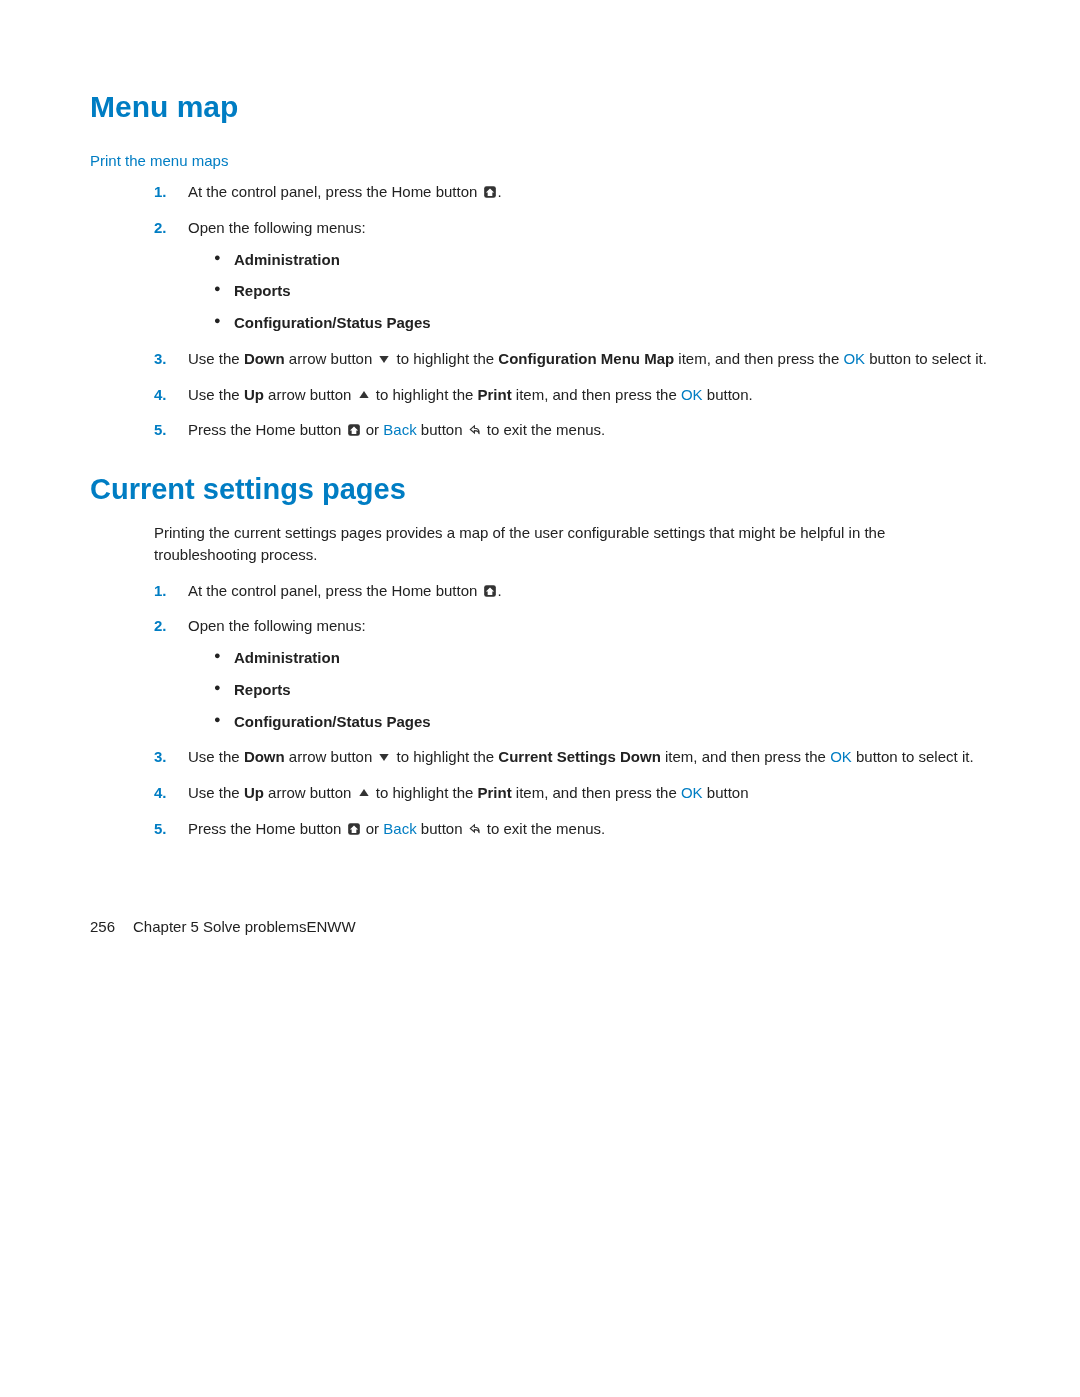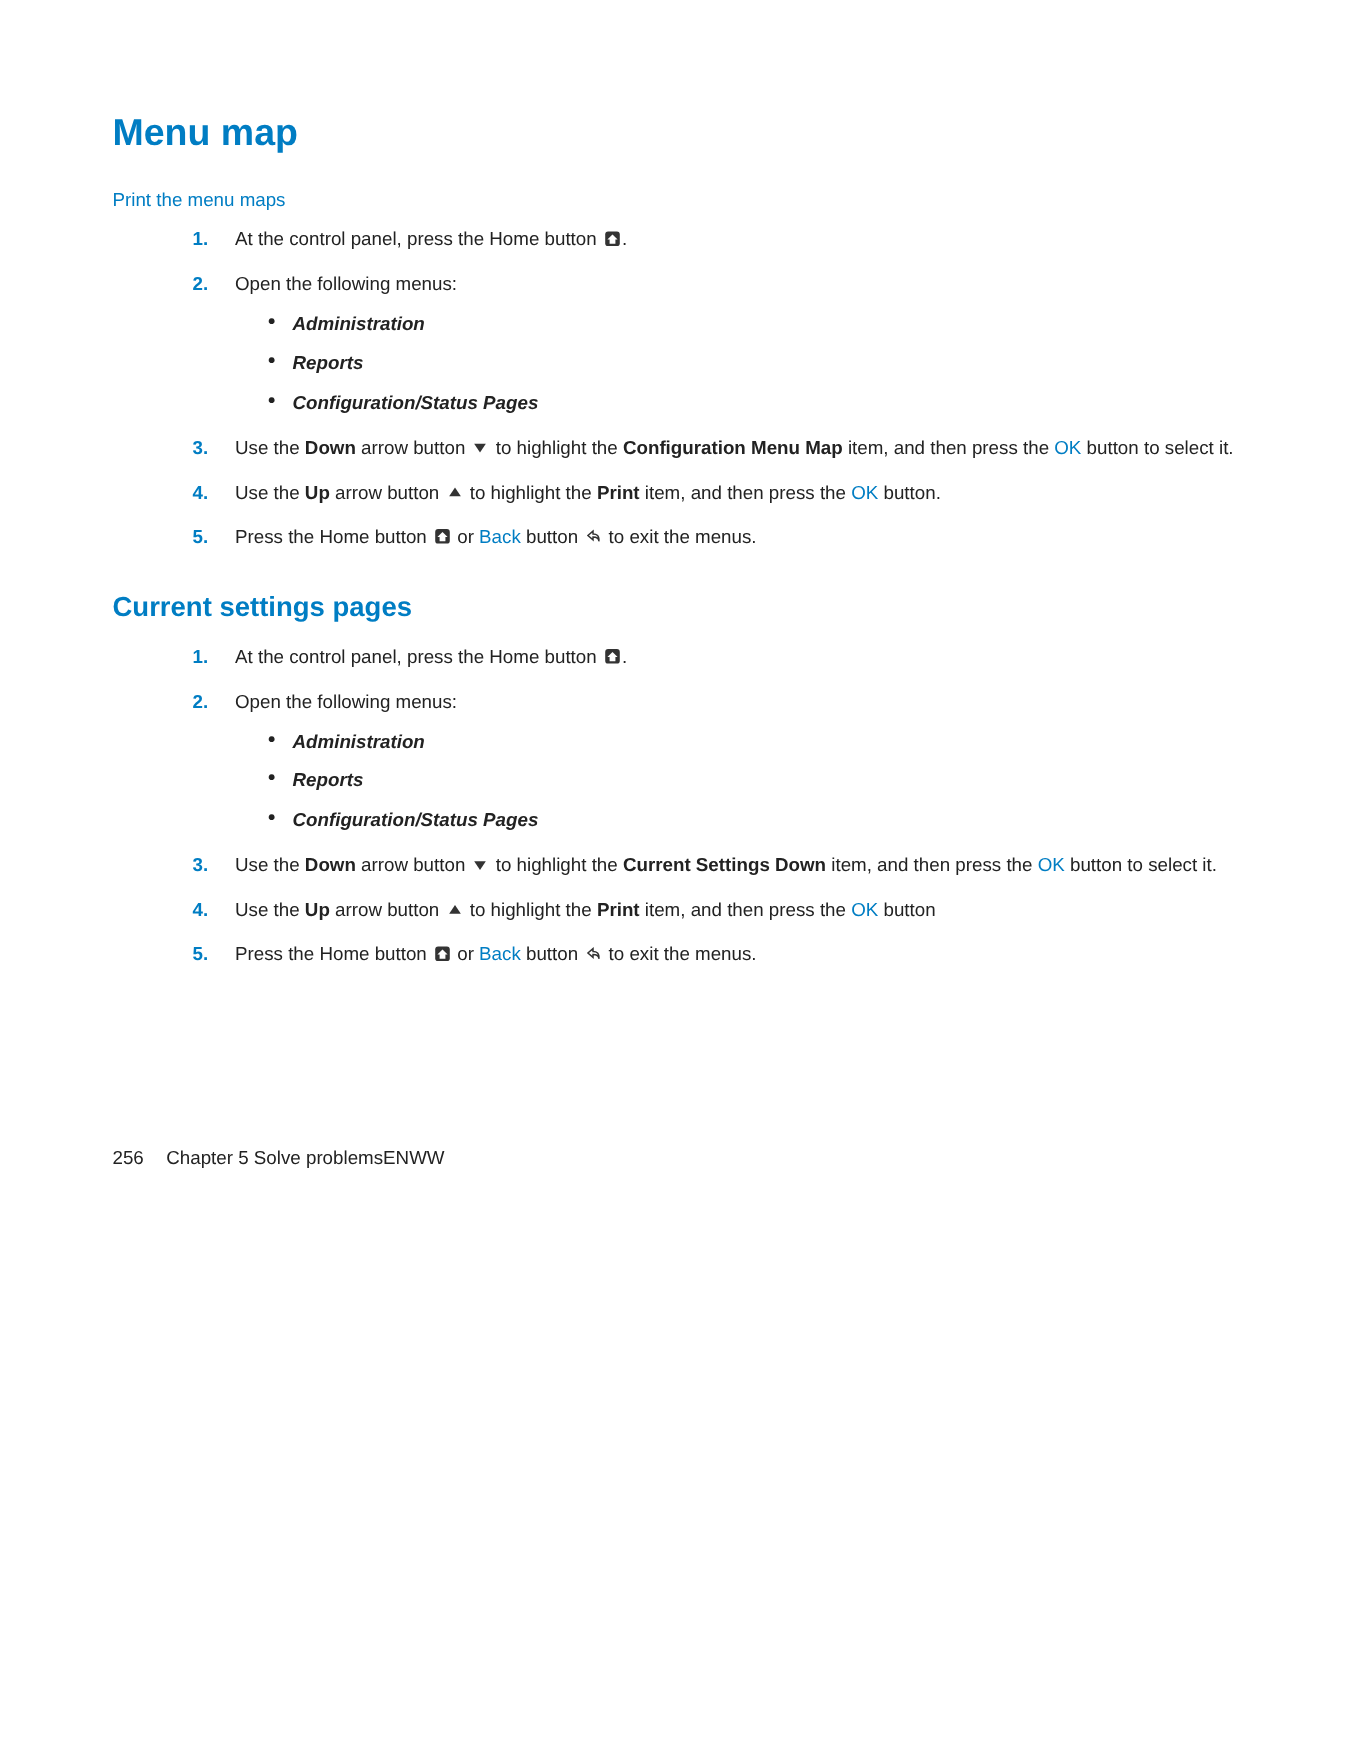--- a/index.html
+++ b/index.html
@@ -72,7 +72,6 @@
     padding-left: 20px;
     margin: 0 0 10px 0;
     font-weight: 700;
-    font-style: italic;
   }
   ul.menus > li::before {
     content: "●";

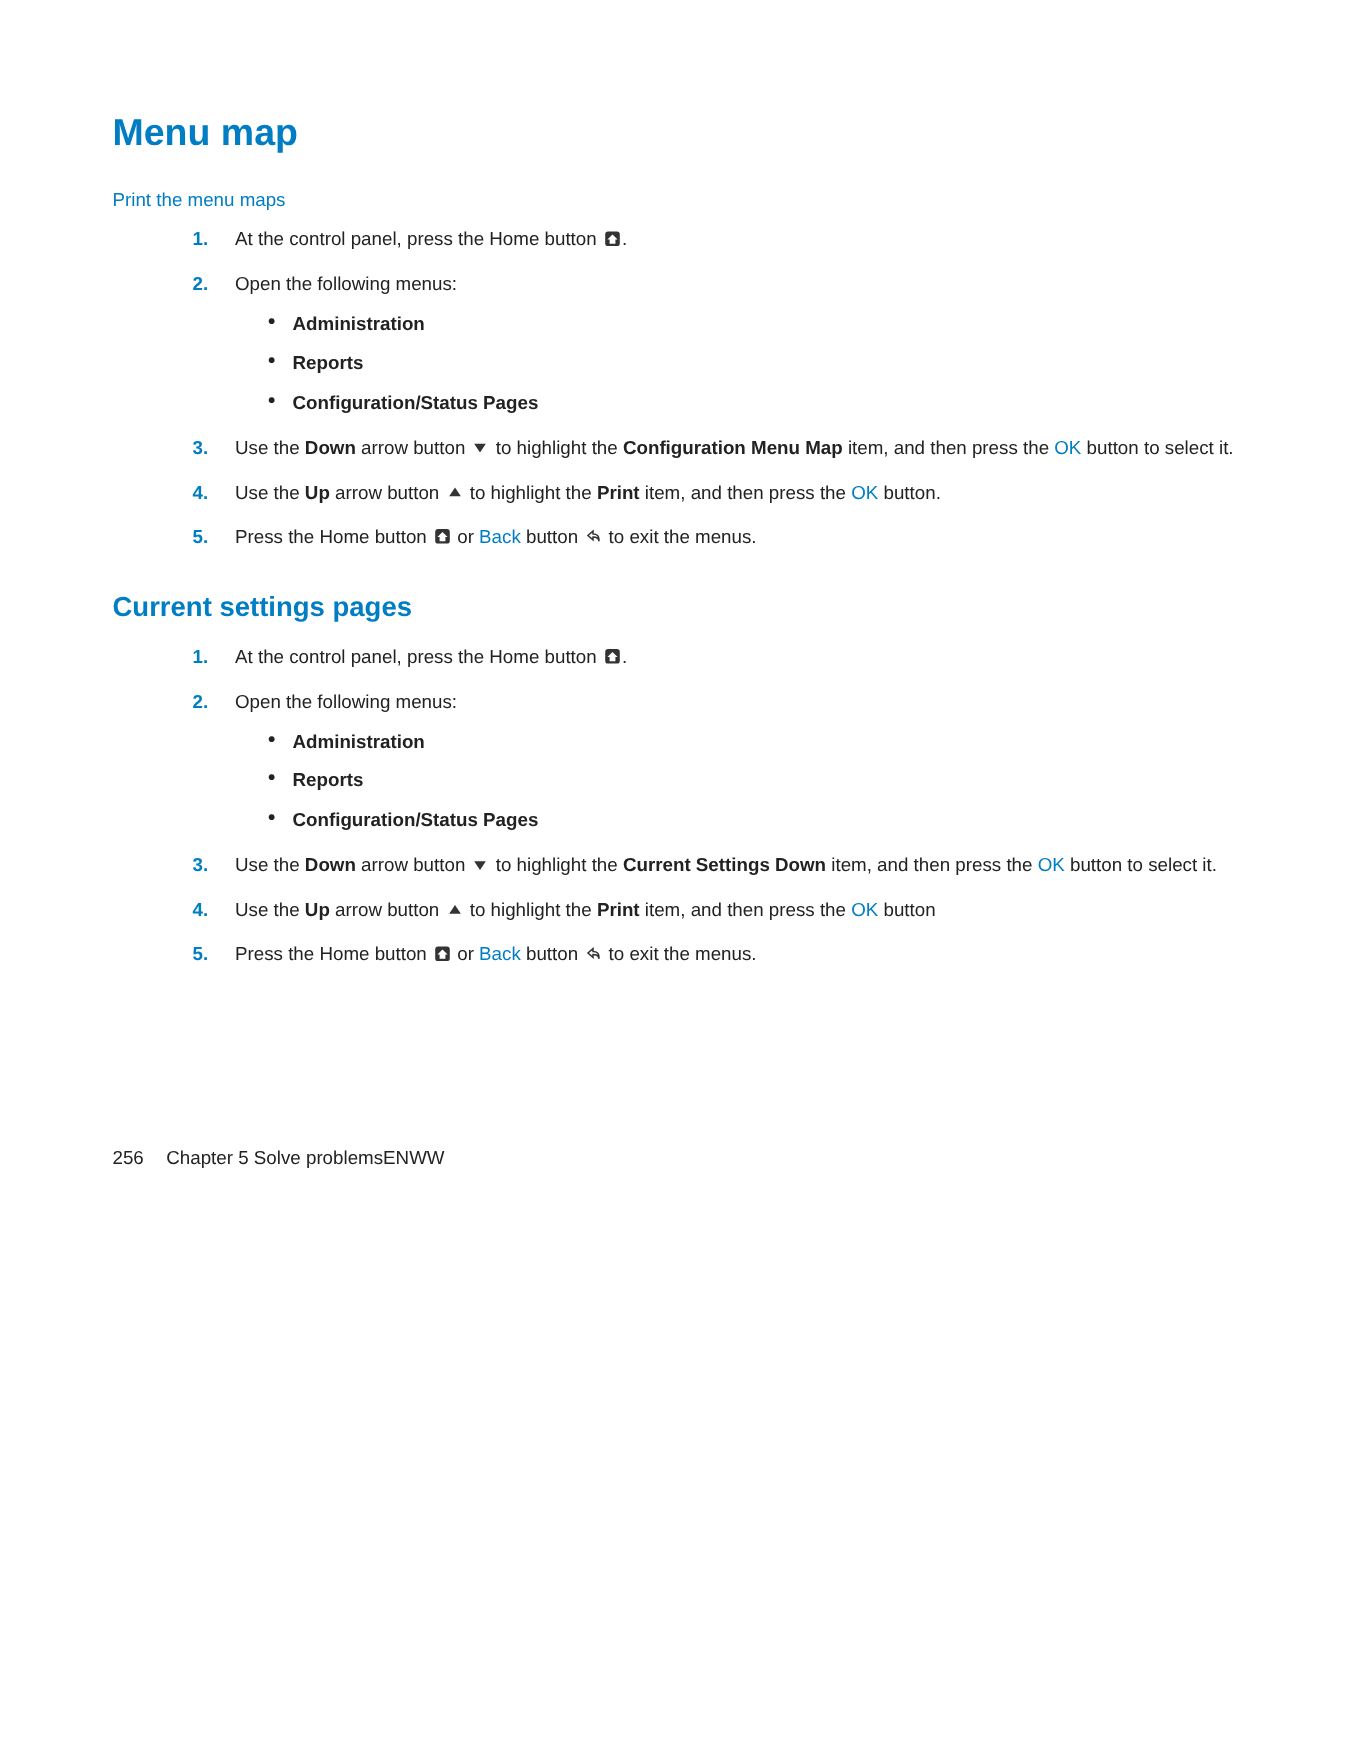--- a/index.html
+++ b/index.html
@@ -23,7 +23,7 @@
     margin: 0 0 28px 0;
   }
   h2 {
-    font-size: 22px;
+    font-size: 29px;
     font-weight: 700;
     color: #007dc3;
     margin: 32px 0 16px 0;

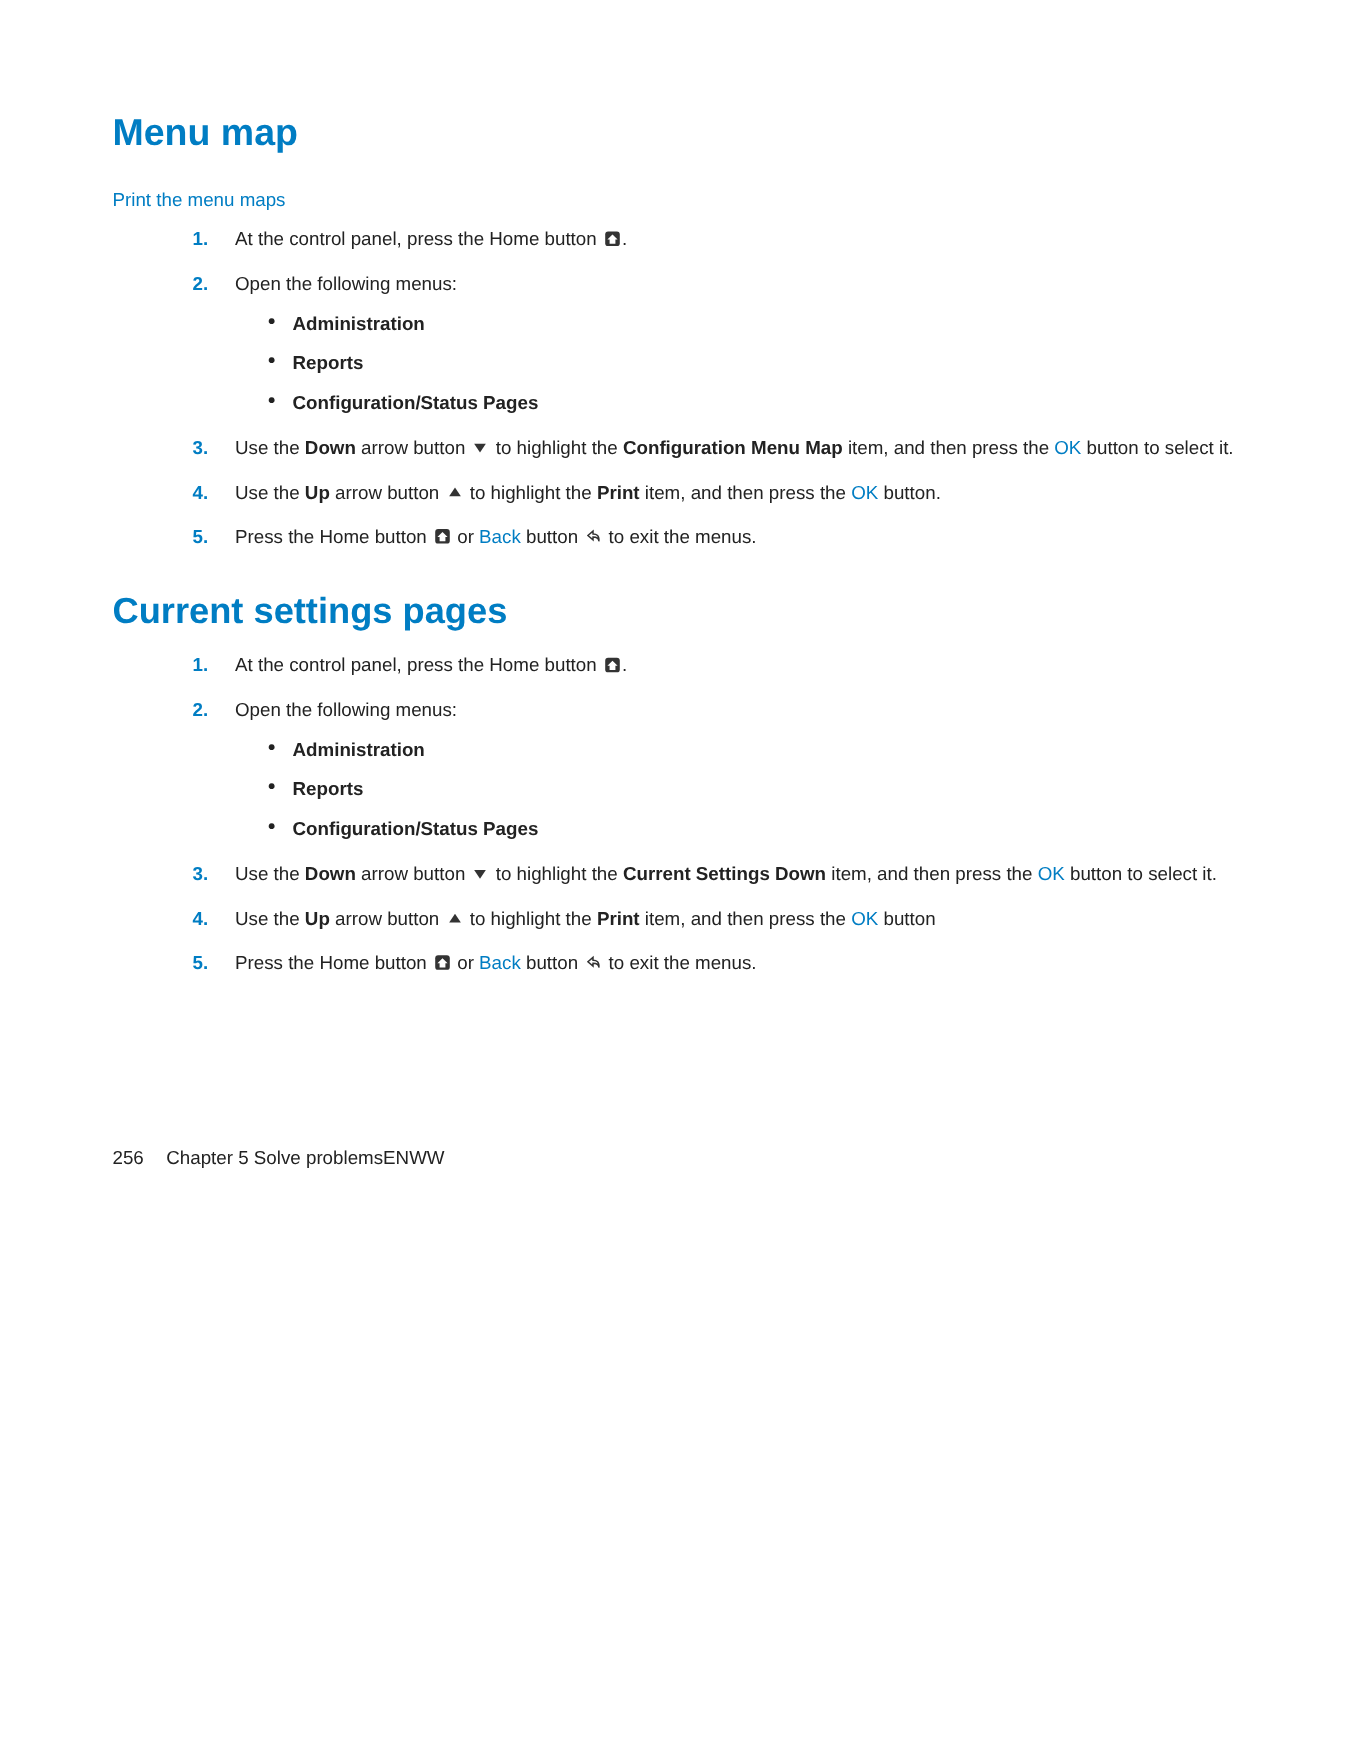--- a/index.html
+++ b/index.html
@@ -175,6 +175,9 @@
 
   <h2>Current settings pages</h2>
 
+  <div class="intro-wrap">
+    <p class="intro">Printing the current settings pages provides a map of the user configurable settings that might be helpful in the troubleshooting process.</p>
+  </div>
 
 
   <ol class="steps">

